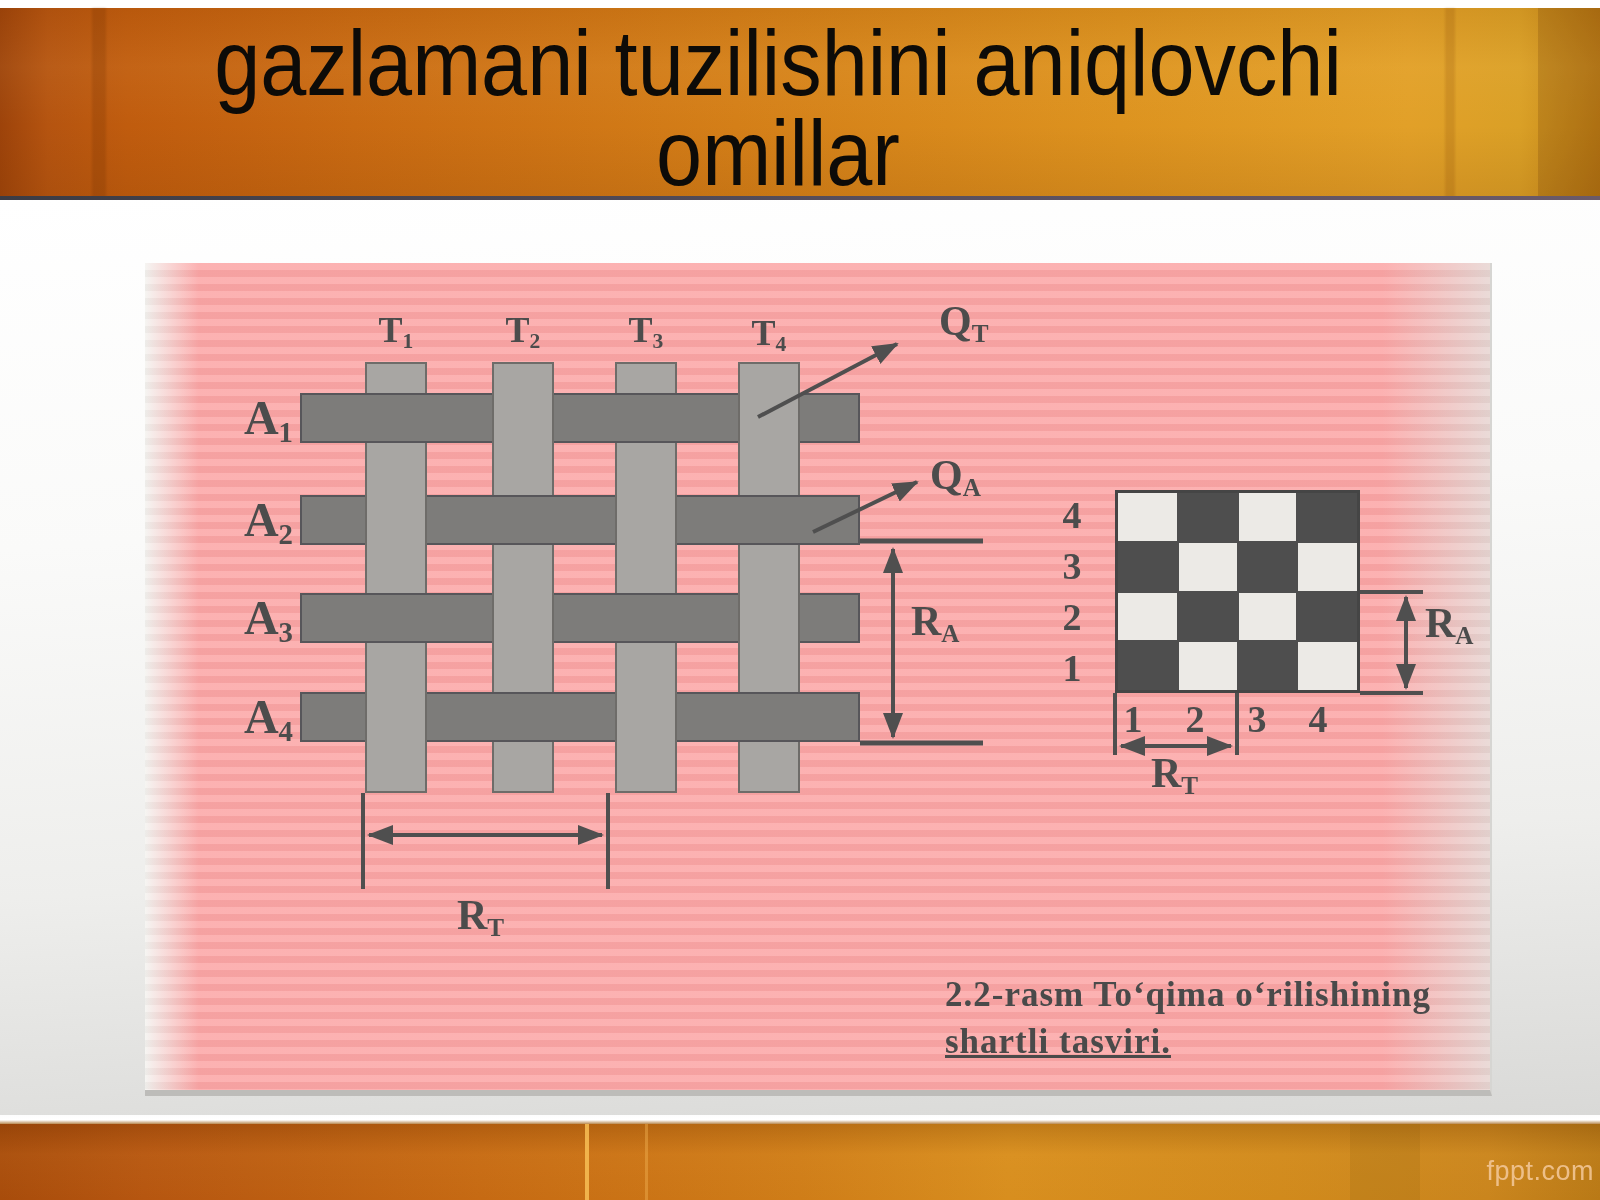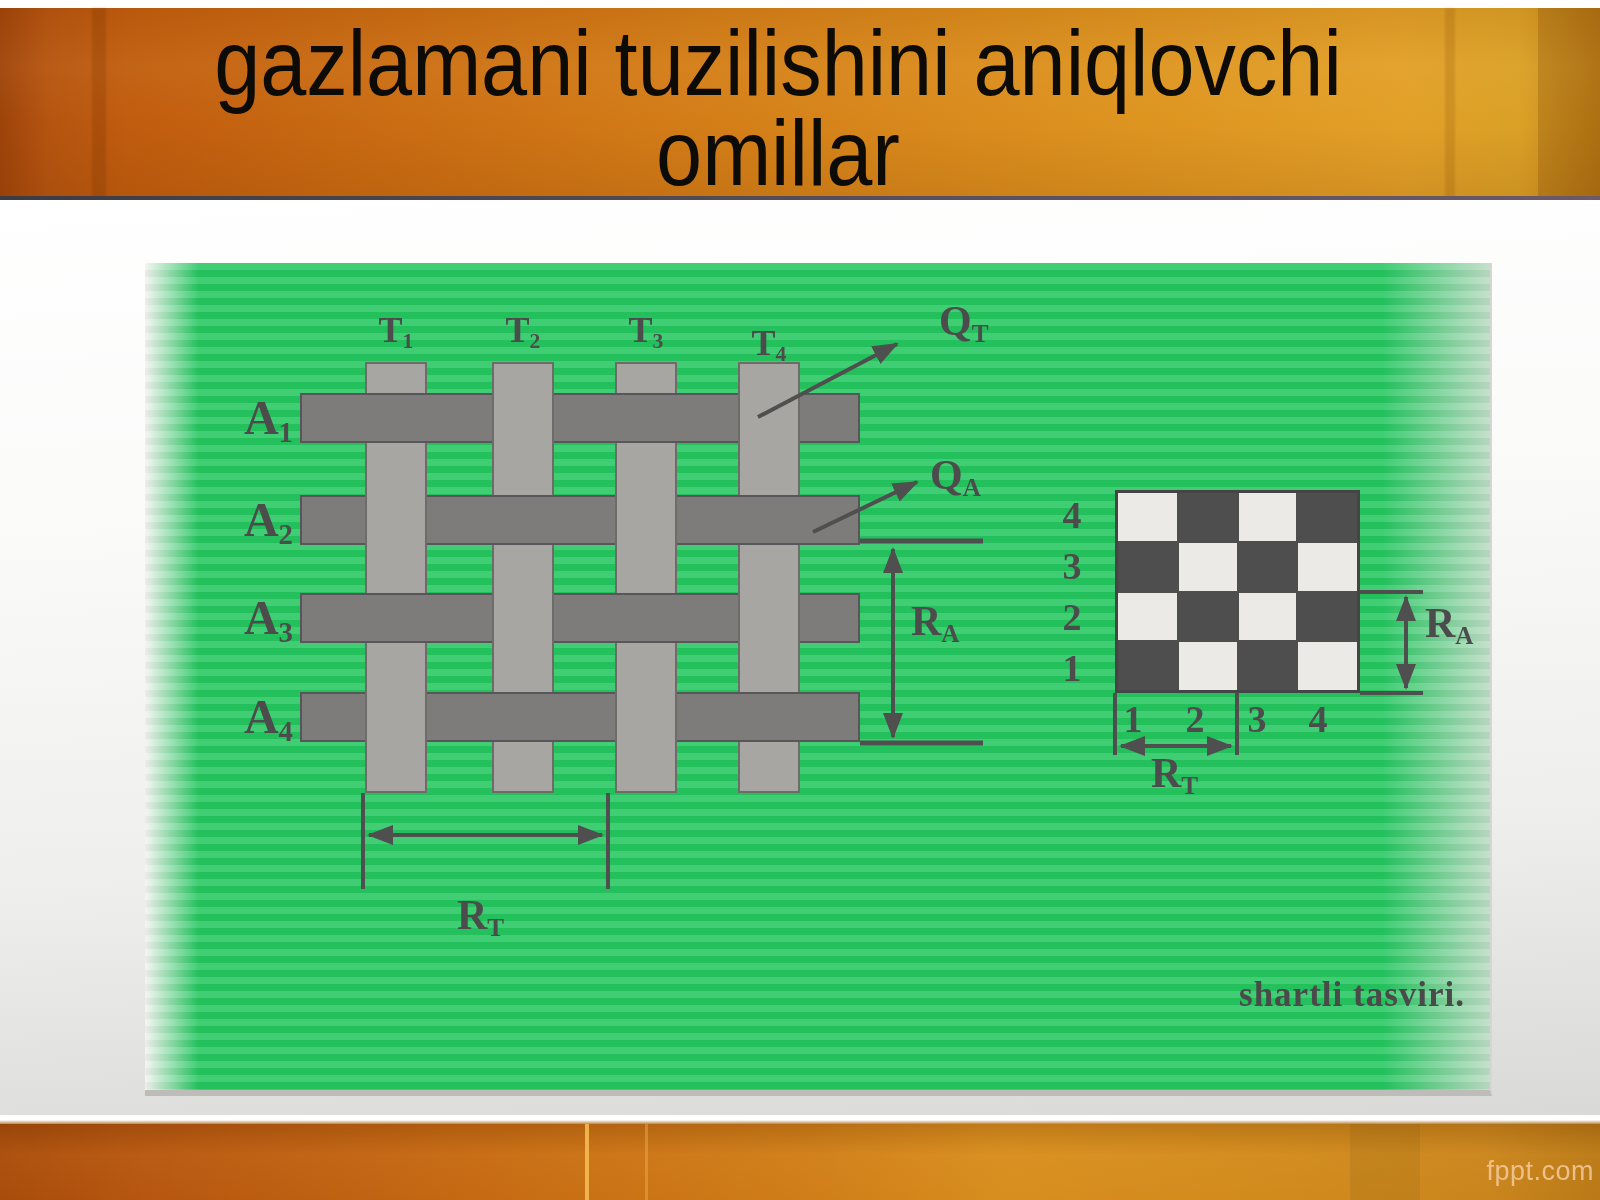--- a/index.html
+++ b/index.html
@@ -43,7 +43,7 @@
 
   
   .figure{position:absolute;left:145px;top:263px;width:1345px;height:827px;
-    background:#22c55e;border-bottom:6px solid #bdbcb9;border-right:2px solid #d6d5d2;}
+    background:#fca5a5;border-bottom:6px solid #bdbcb9;border-right:2px solid #d6d5d2;}
   .figure .paper-tex{position:absolute;inset:0;
     background:repeating-linear-gradient(180deg,rgba(255,255,255,.14) 0 7px,rgba(60,60,55,.035) 7px 14px),
                linear-gradient(90deg,#f4f3f0 0%,rgba(244,243,240,0) 4%,rgba(244,243,240,0) 92%,rgba(226,225,221,.8) 100%);}

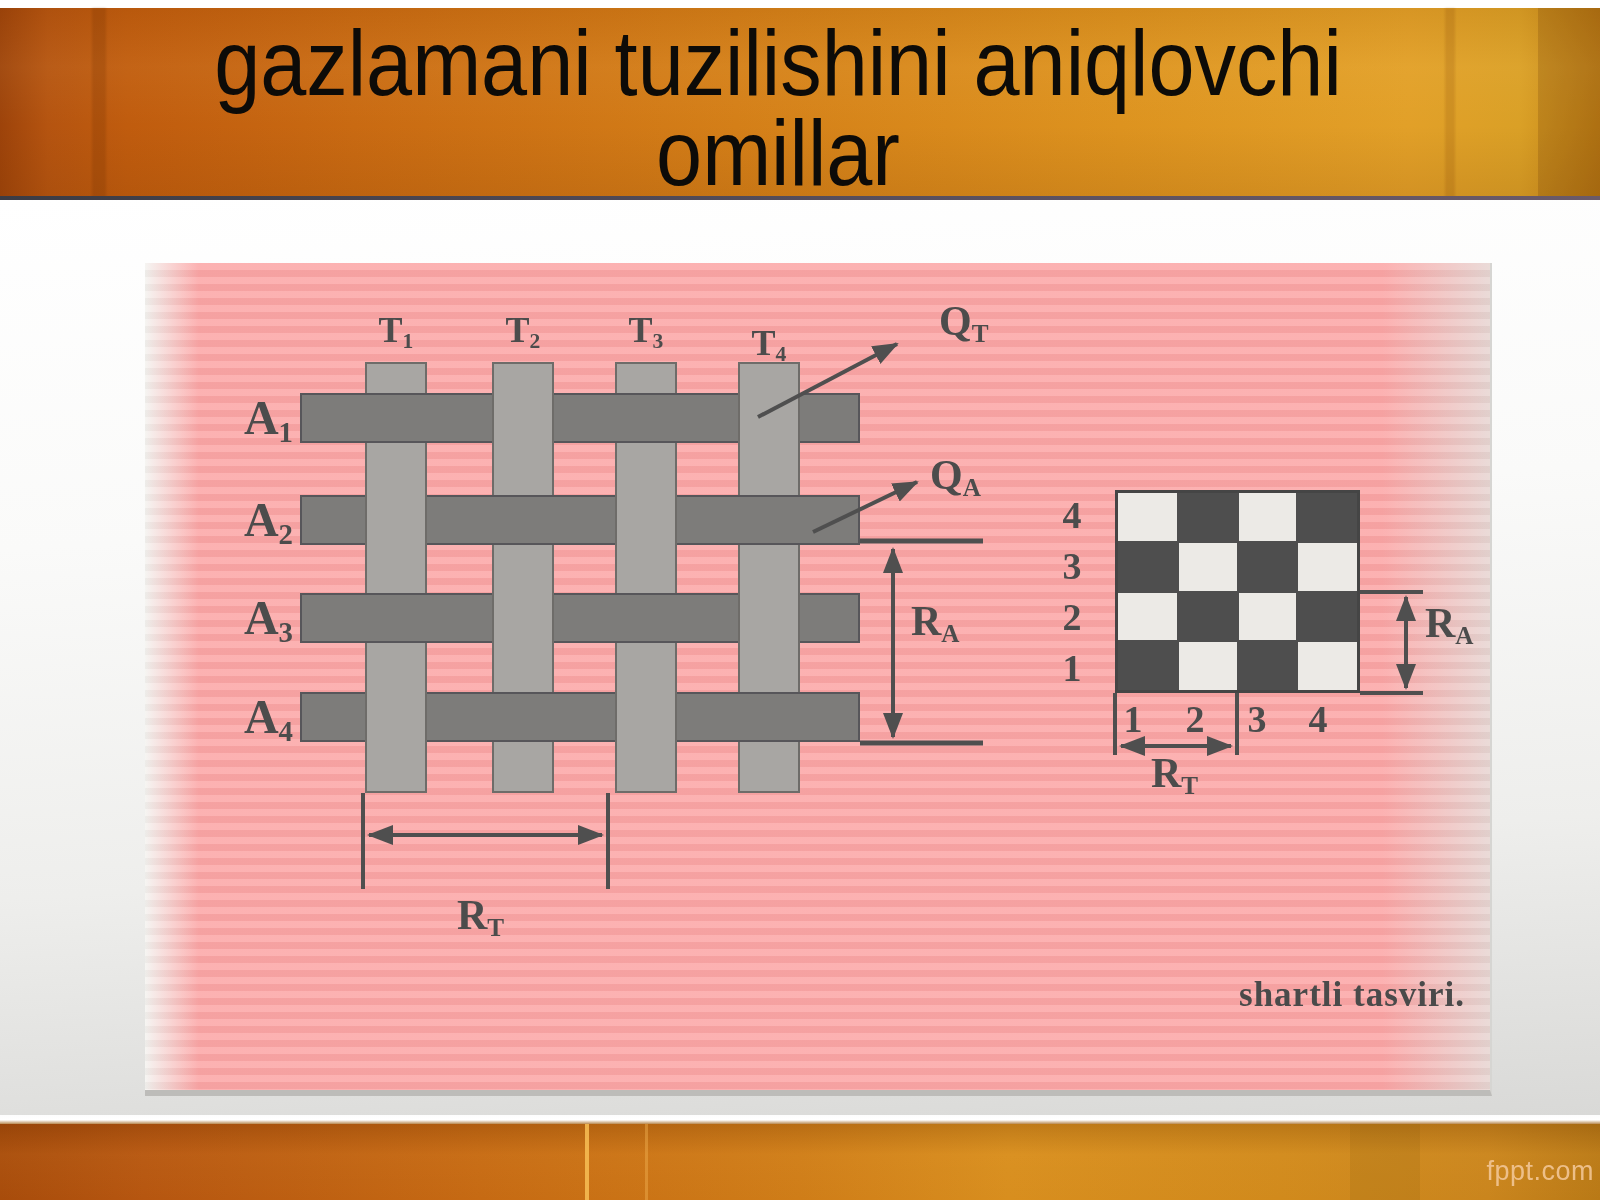--- a/index.html
+++ b/index.html
@@ -173,7 +173,7 @@
   <div class="lbl t" style="left:218px;top:43px"><span>T</span><sub>1</sub></div>
   <div class="lbl t" style="left:345px;top:43px"><span>T</span><sub>2</sub></div>
   <div class="lbl t" style="left:468px;top:43px"><span>T</span><sub>3</sub></div>
-  <div class="lbl t" style="left:591px;top:56px"><span>T</span><sub>4</sub></div>
+  <div class="lbl t" style="left:591px;top:46px"><span>T</span><sub>4</sub></div>
 
   <div class="lbl a" style="left:60px;top:132px"><span>A</span><sub>1</sub></div>
   <div class="lbl a" style="left:60px;top:234px"><span>A</span><sub>2</sub></div>

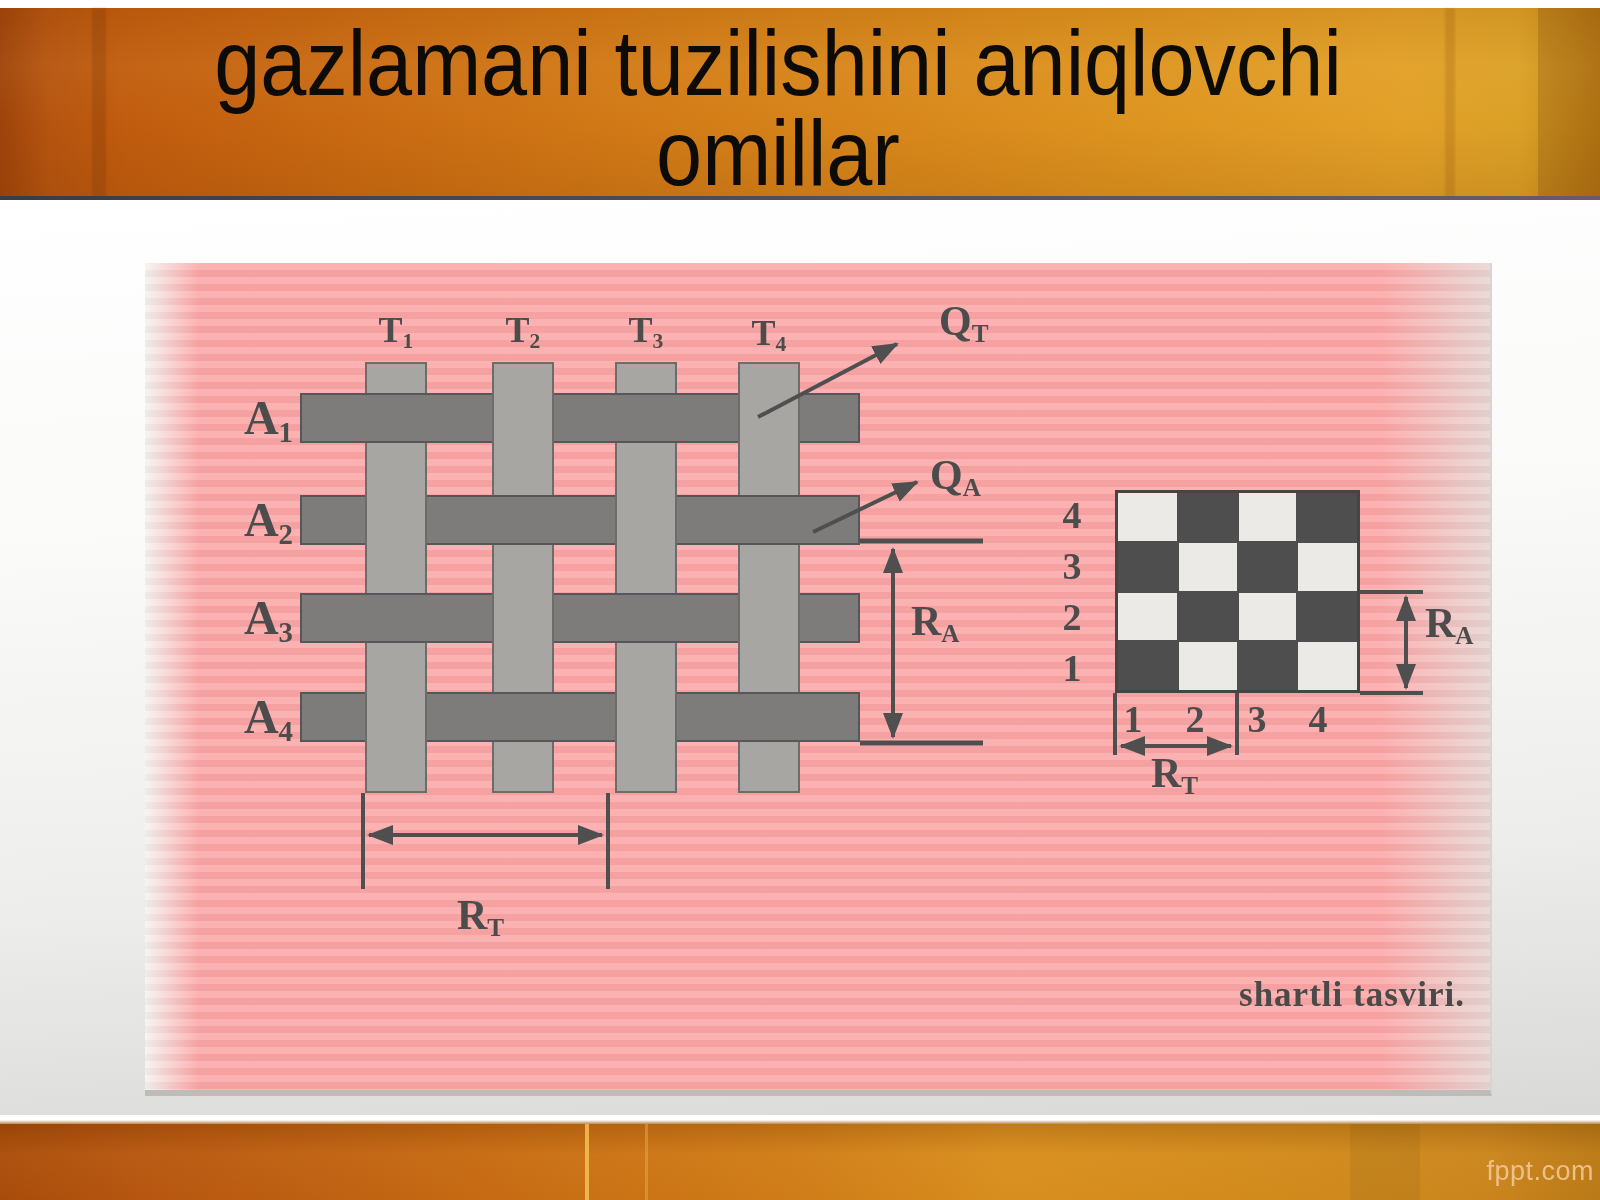--- a/index.html
+++ b/index.html
@@ -199,6 +199,7 @@
   <div class="lbl r" style="left:1006px;top:486px"><span>R</span><sub>T</sub></div>
 
   <div class="caption" style="left:800px;top:712px;width:520px">
+    <div>2.2-rasm  To‘qima o‘rilishining</div>
     <div class="line2">shartli tasviri.</div>
   </div>
 </div>

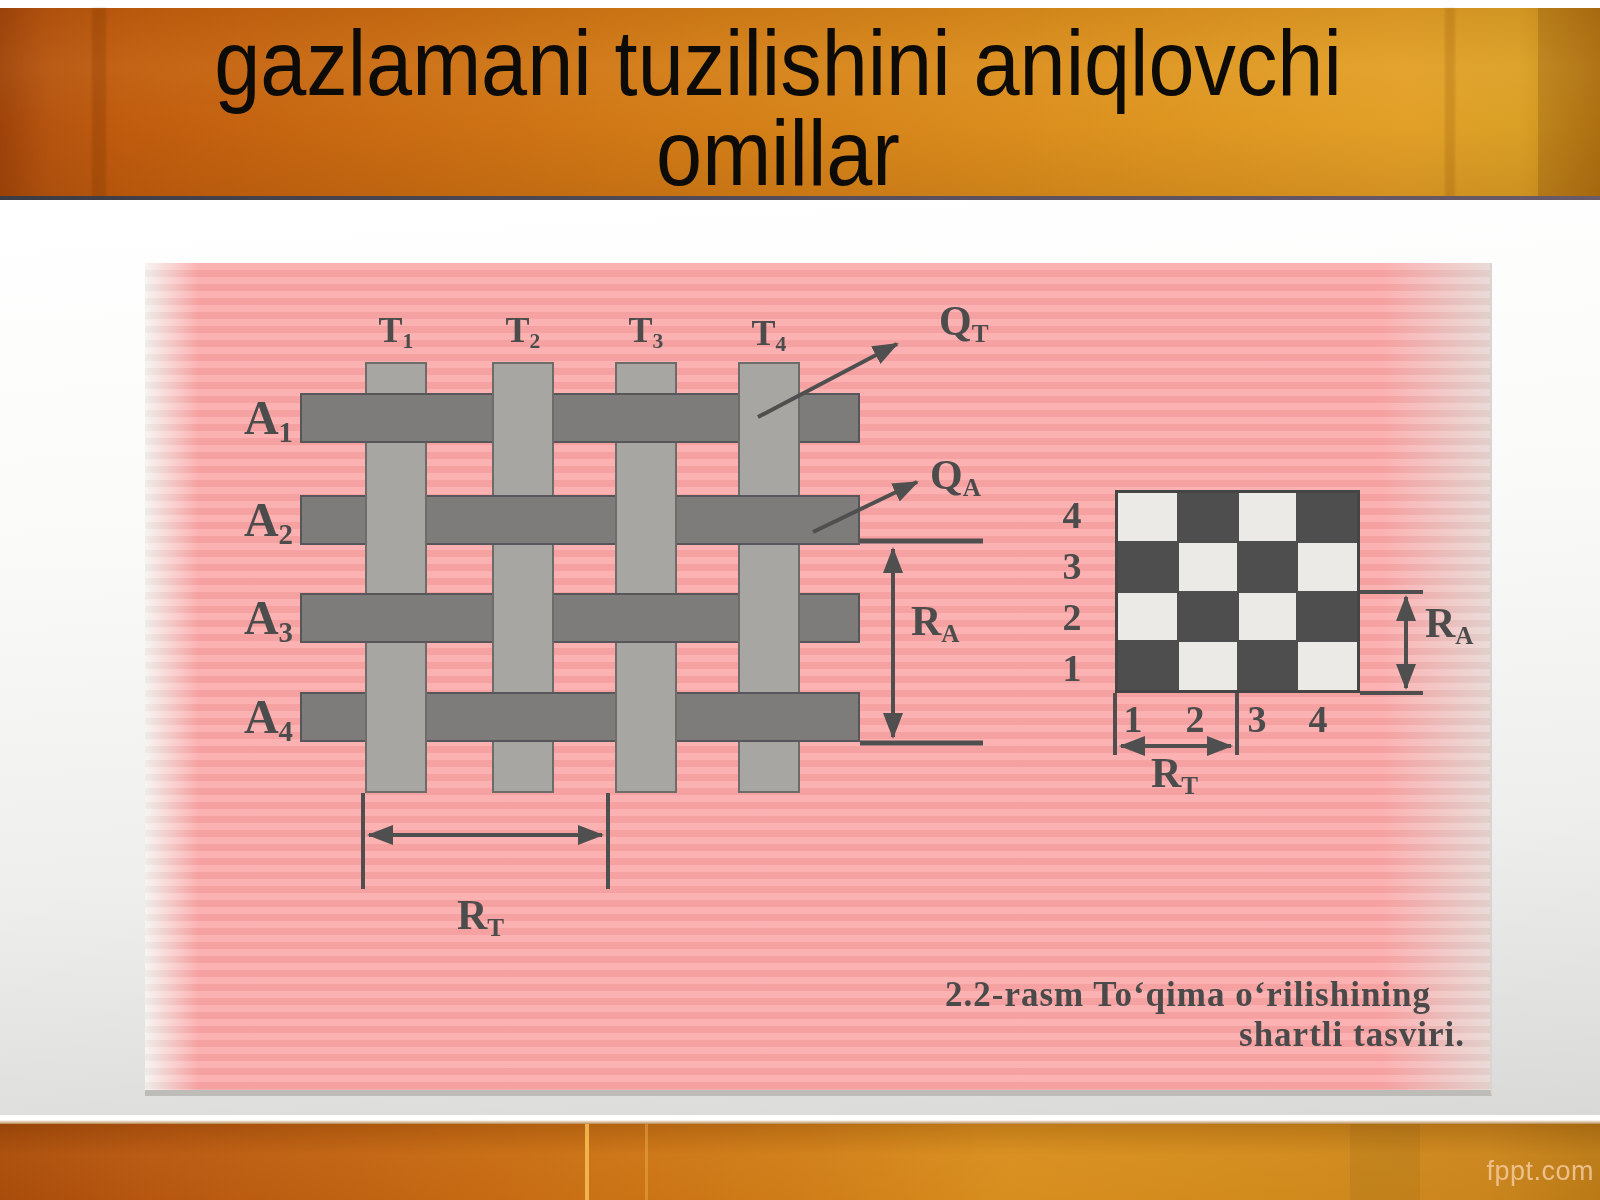--- a/index.html
+++ b/index.html
@@ -73,7 +73,7 @@
 
   .caption{position:absolute;z-index:11;color:#4a4a4a;font-family:"Liberation Serif",serif;
     font-weight:bold;font-size:35px;letter-spacing:1px;}
-  .caption .line2{text-align:right;margin-top:0;}
+  .caption .line2{text-align:left;margin-top:7px;text-decoration:underline;}
 </style>
 </head>
 <body>

